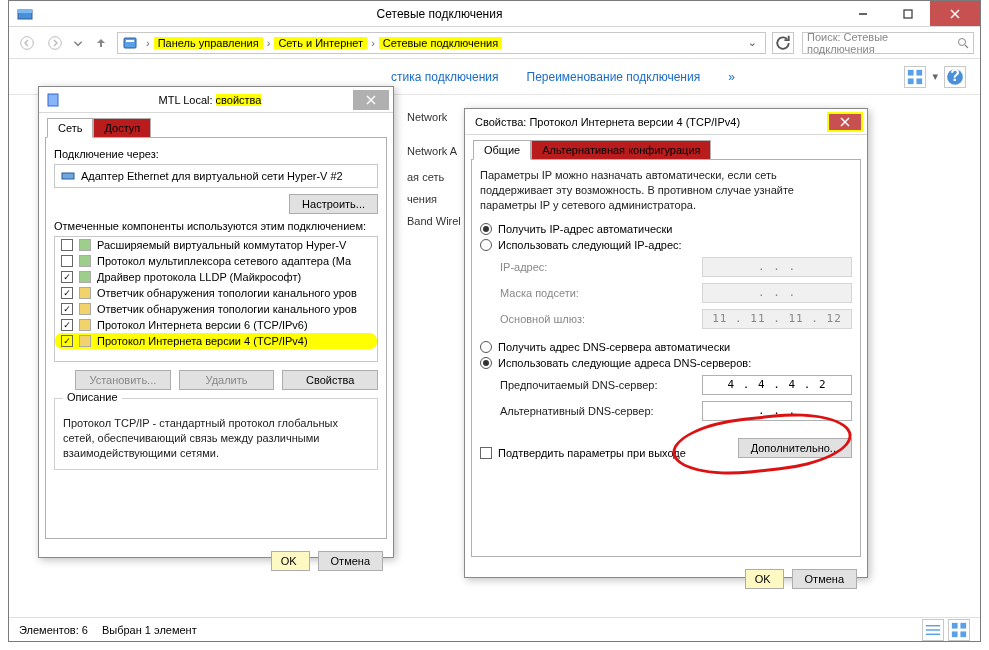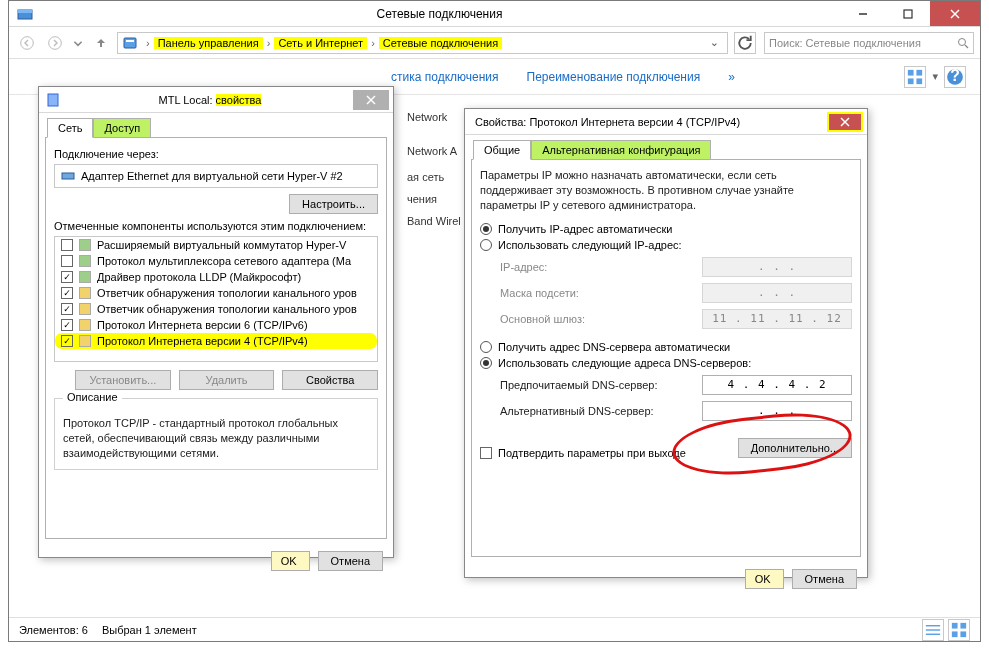--- a/index.html
+++ b/index.html
@@ -26,7 +26,7 @@
   .crumbs .spacer { flex:1; }
   .crumbs .drop { color:#555; padding:0 4px; }
   .refresh { width:22px; height:22px; border:1px solid #c8c8c8; display:inline-flex; align-items:center; justify-content:center; margin-left:2px;}
-  .search { width:210px; height:22px; border:1px solid #c8c8c8; display:flex; align-items:center; padding:0 4px; margin-left:4px; color:#888; }
+  .search { width:172px; height:22px; border:1px solid #c8c8c8; display:flex; align-items:center; padding:0 4px; margin-left:4px; color:#888; }
   .search .sico { margin-left:auto; }
 
   .cmdbar { height:36px; display:flex; align-items:center; gap:28px; padding:0 14px; border-bottom:1px solid #e5e5e5; }

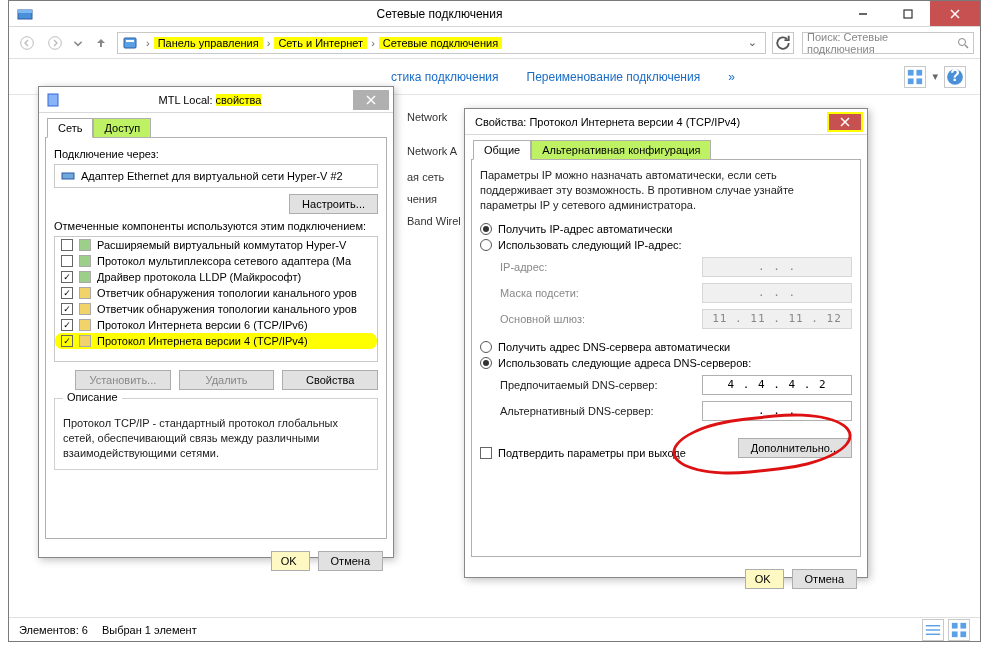--- a/index.html
+++ b/index.html
@@ -52,7 +52,7 @@
   .dlg1 .close { background:#b0b0b0; }
 
   .tabs { display:flex; padding:4px 20px 0 8px; gap:0; }
-  .tab { border:1px solid #b0b0b0; border-bottom:none; padding:3px 10px; background:#bef264; position:relative; top:1px; }
+  .tab { border:1px solid #b0b0b0; border-bottom:none; padding:3px 10px; background:#b91c1c; position:relative; top:1px; }
   .tab.active { background:#fff; border-bottom:1px solid #fff; z-index:2;}
   .tabpane { border:1px solid #b0b0b0; margin:0 6px 6px 6px; padding:8px; height:402px; position:relative; }
 

